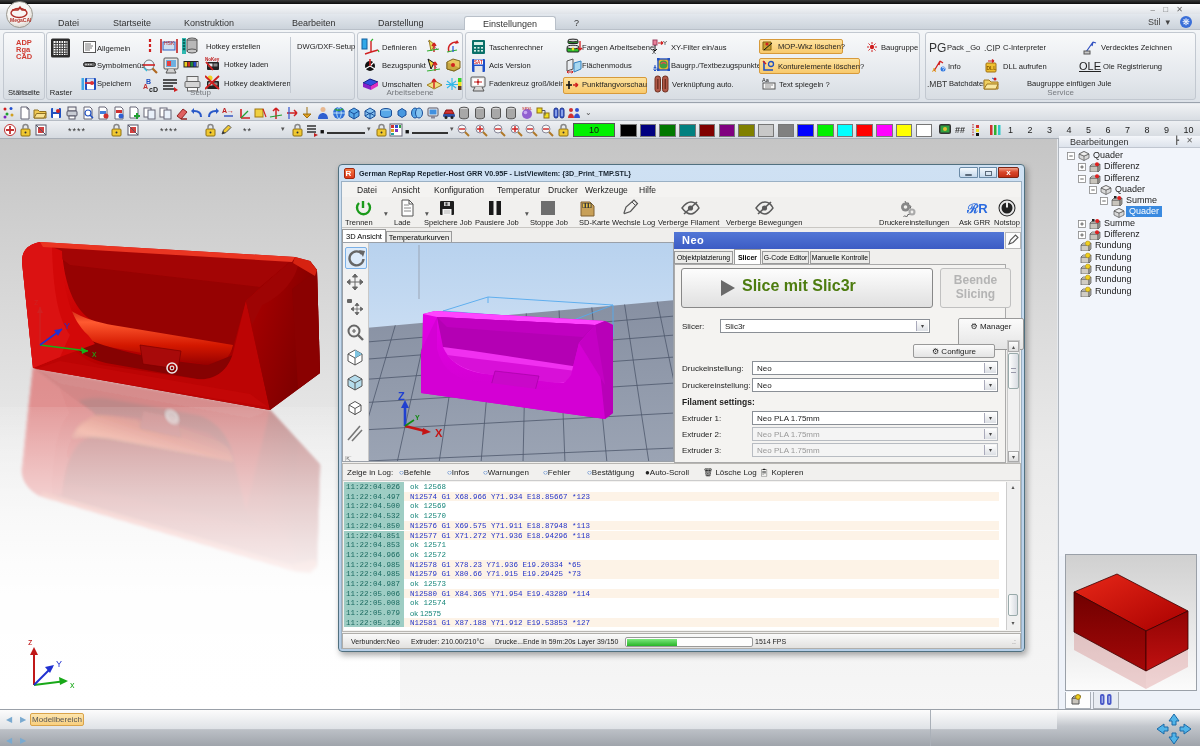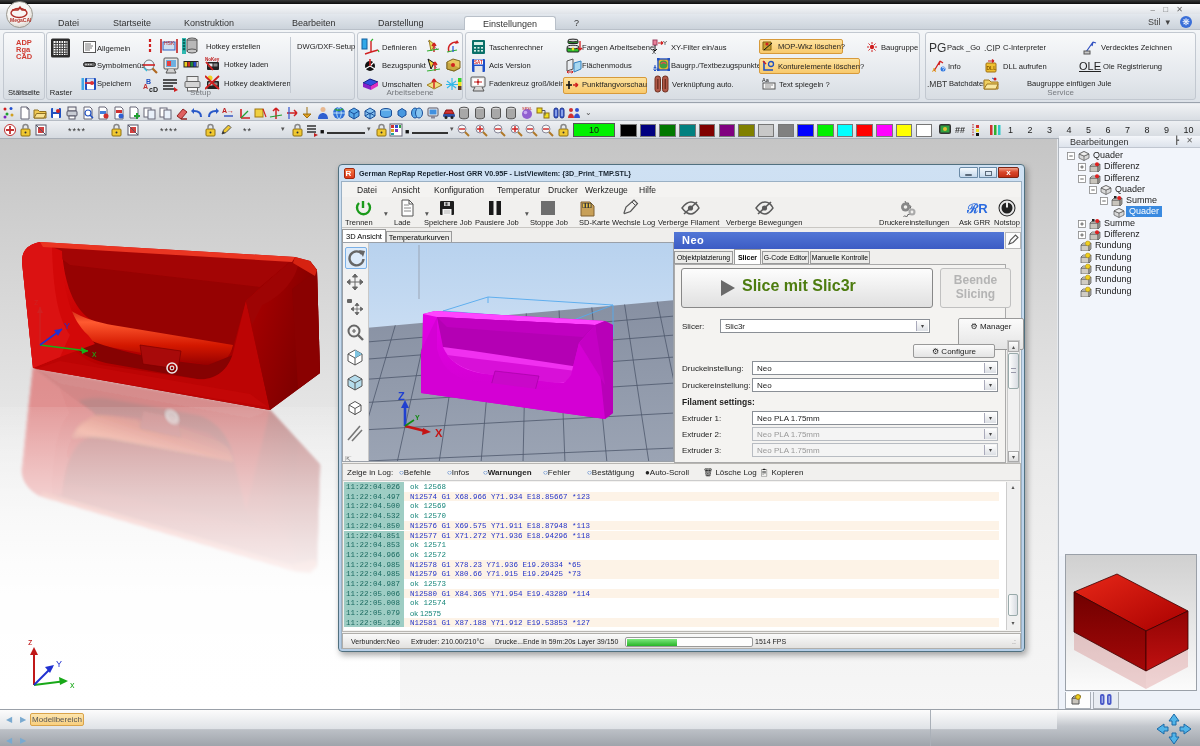--- a/index.html
+++ b/index.html
@@ -1264,7 +1264,7 @@
         <span style="position:absolute;left:4px;top:4px;">Zeige in Log:</span>
         <span style="position:absolute;left:56px;top:4px;"><span style="color:#2060c0;">○</span>Befehle</span>
         <span style="position:absolute;left:104px;top:4px;"><span style="color:#2060c0;">○</span>Infos</span>
-        <span style="position:absolute;left:140px;top:4px;font-weight:bold;"><span style="color:#2060c0;">○</span>Warnungen</span>
+        <span style="position:absolute;left:140px;top:4px;"><span style="color:#2060c0;">○</span>Warnungen</span>
         <span style="position:absolute;left:200px;top:4px;"><span style="color:#2060c0;">○</span>Fehler</span>
         <span style="position:absolute;left:244px;top:4px;"><span style="color:#2060c0;">○</span>Bestätigung</span>
         <span style="position:absolute;left:302px;top:4px;"><span style="color:#222;">●</span>Auto-Scroll</span>

